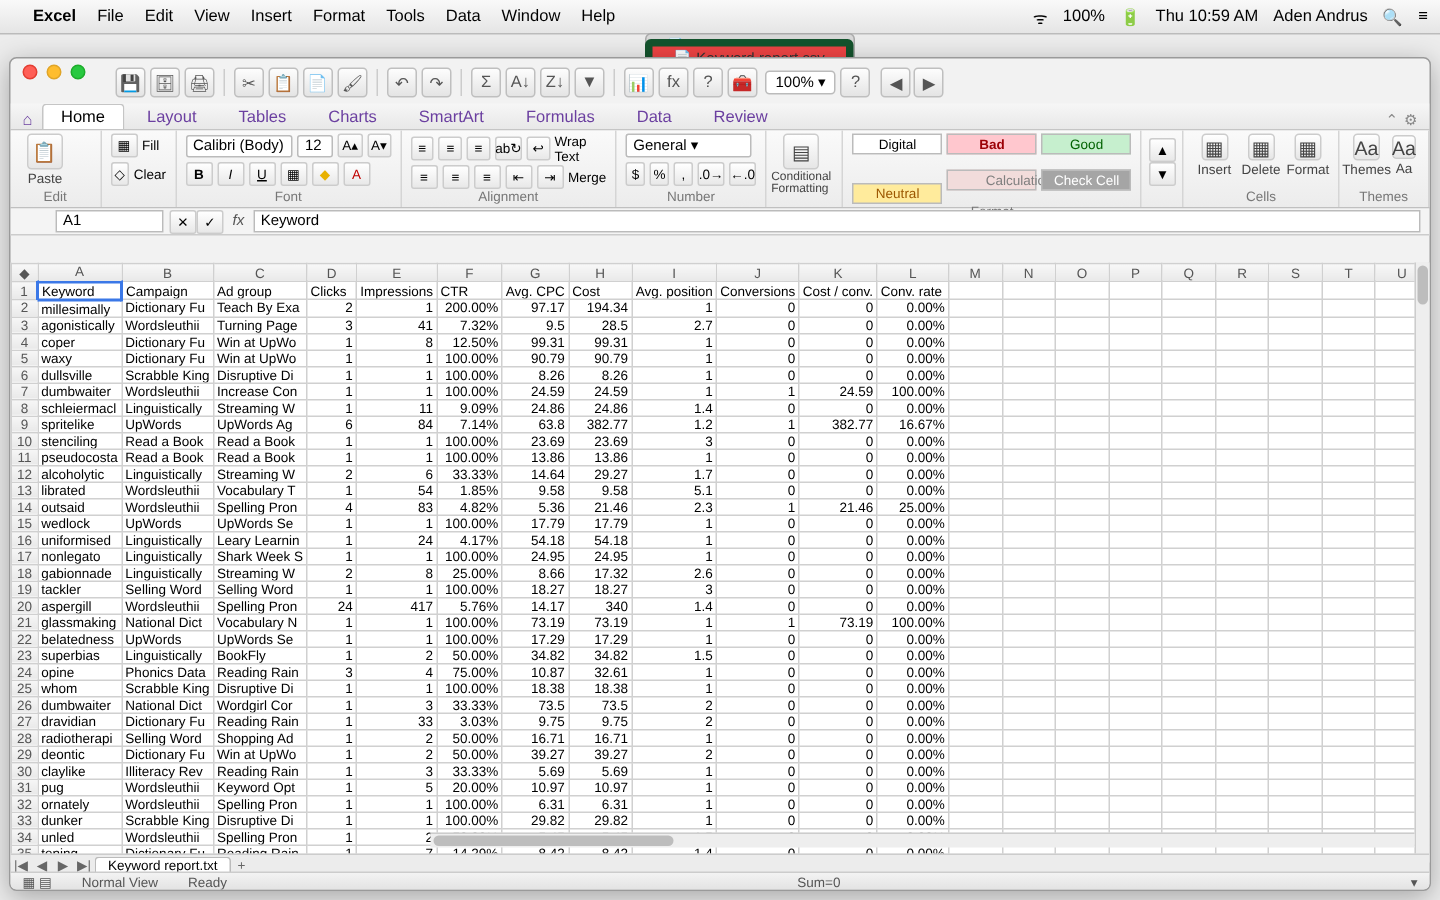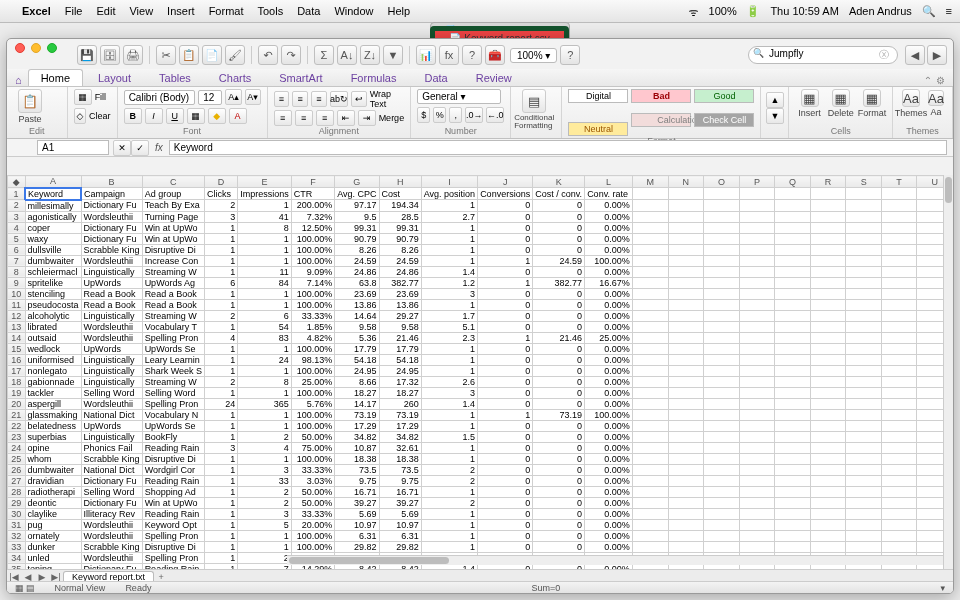--- a/index.html
+++ b/index.html
@@ -143,10 +143,6 @@
     <div class="tbtn">🧰</div>
     <div class="zoom-box"><span>100%</span> ▾</div>
     <div class="tbtn">?</div>
-    <div class="search-box">
-      <span>Jumpfly</span>
-      <span style="float:right;color:#aaa">ⓧ</span>
-    </div>
     <div class="nav-arrows">
       <div class="tbtn">◀</div>
       <div class="tbtn">▶</div>

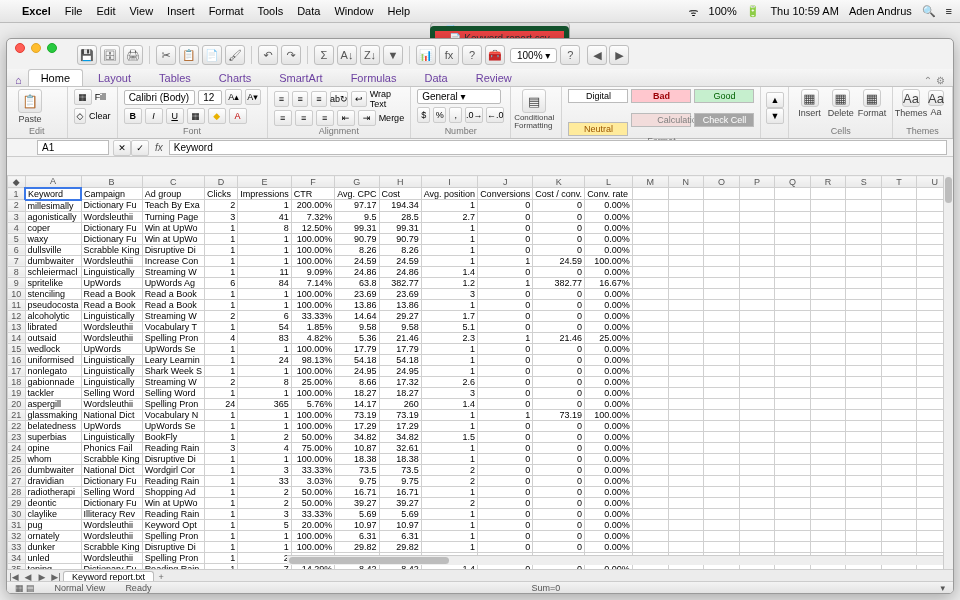--- a/index.html
+++ b/index.html
@@ -724,7 +724,7 @@
             <td class="txt">Leary Learnin</td>
             <td class="num">1</td>
             <td class="num">24</td>
-            <td class="num">98.13%</td>
+            <td class="num">4.17%</td>
             <td class="num">54.18</td>
             <td class="num">54.18</td>
             <td class="num">1</td>

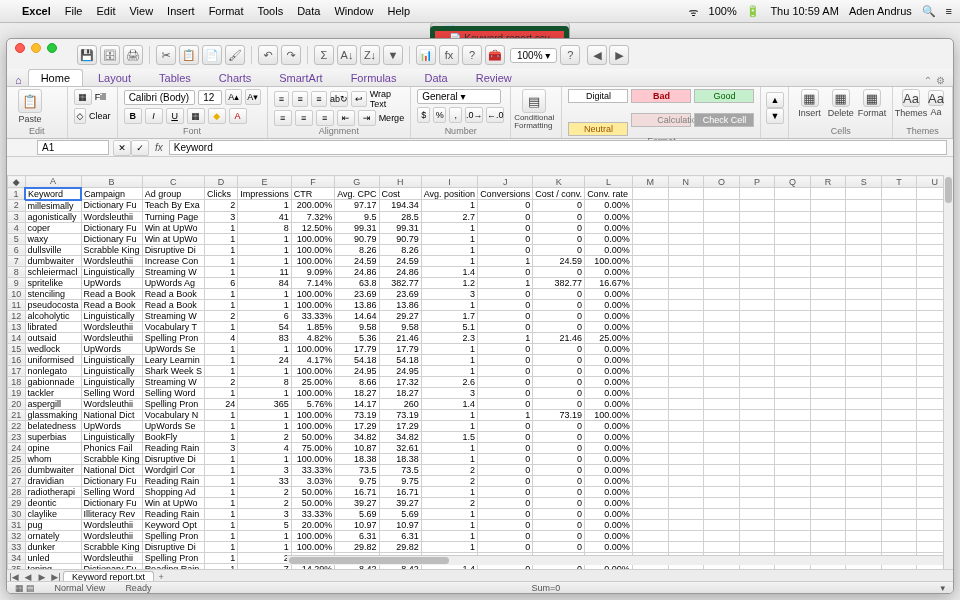--- a/index.html
+++ b/index.html
@@ -819,7 +819,7 @@
             <td class="txt">Wordsleuthii</td>
             <td class="txt">Spelling Pron</td>
             <td class="num">24</td>
-            <td class="num">365</td>
+            <td class="num">417</td>
             <td class="num">5.76%</td>
             <td class="num">14.17</td>
             <td class="num">260</td>

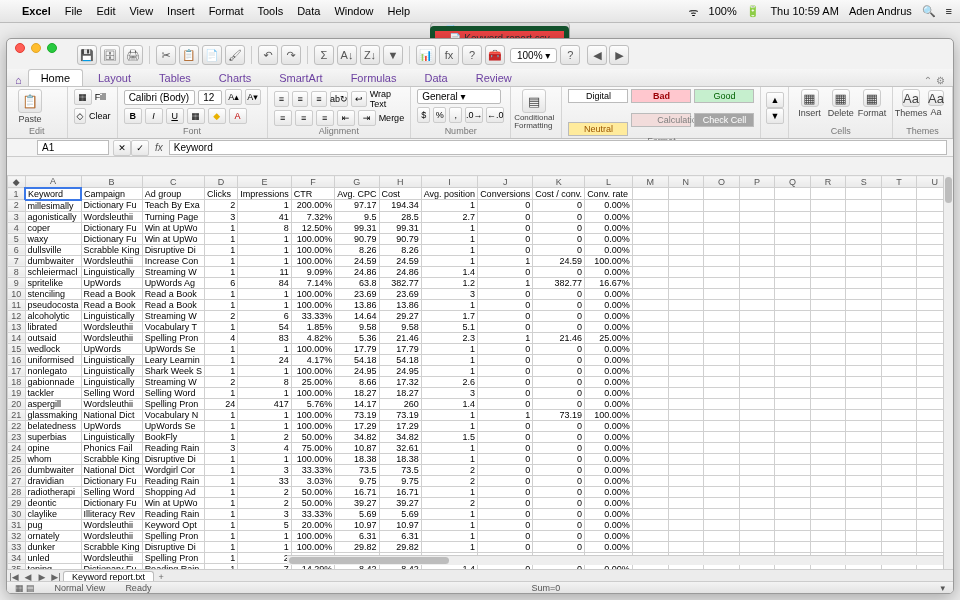--- a/index.html
+++ b/index.html
@@ -822,7 +822,7 @@
             <td class="num">417</td>
             <td class="num">5.76%</td>
             <td class="num">14.17</td>
-            <td class="num">260</td>
+            <td class="num">340</td>
             <td class="num">1.4</td>
             <td class="num">0</td>
             <td class="num">0</td>

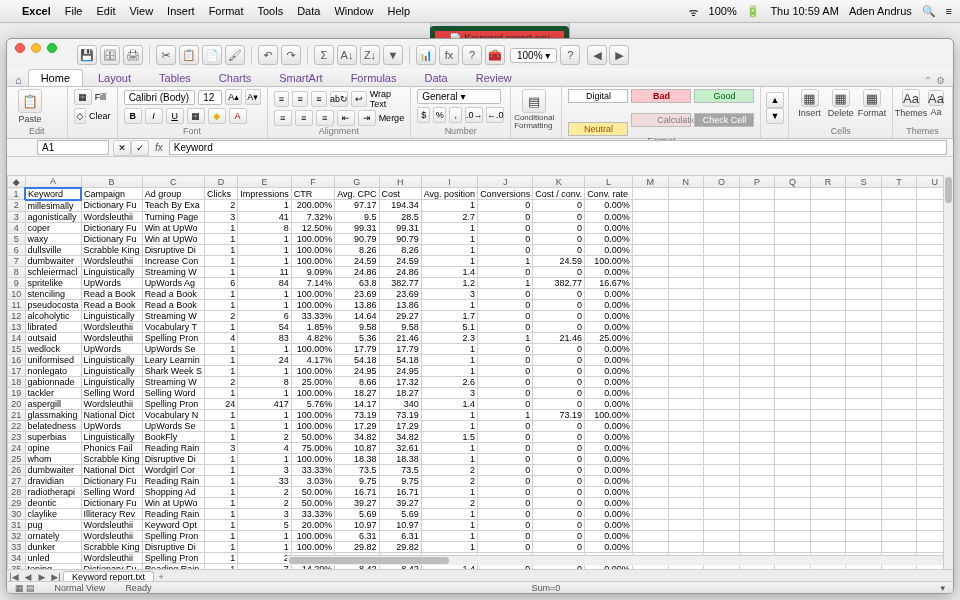--- a/index.html
+++ b/index.html
@@ -912,7 +912,7 @@
           <tr>
             <th class="rowhdr">24</th>
             <td class="txt">opine</td>
-            <td class="txt">Phonics Fail</td>
+            <td class="txt">Phonics Data</td>
             <td class="txt">Reading Rain</td>
             <td class="num">3</td>
             <td class="num">4</td>

